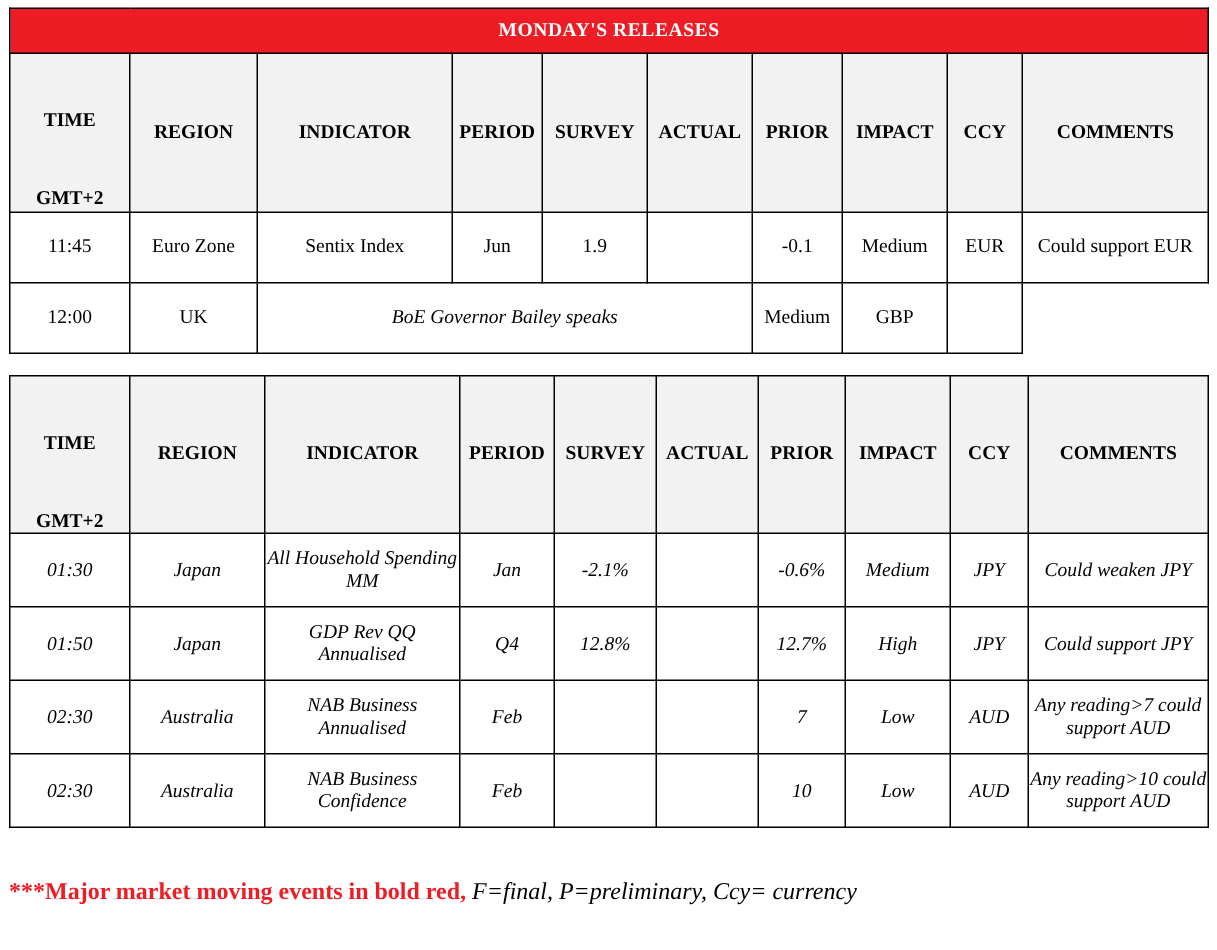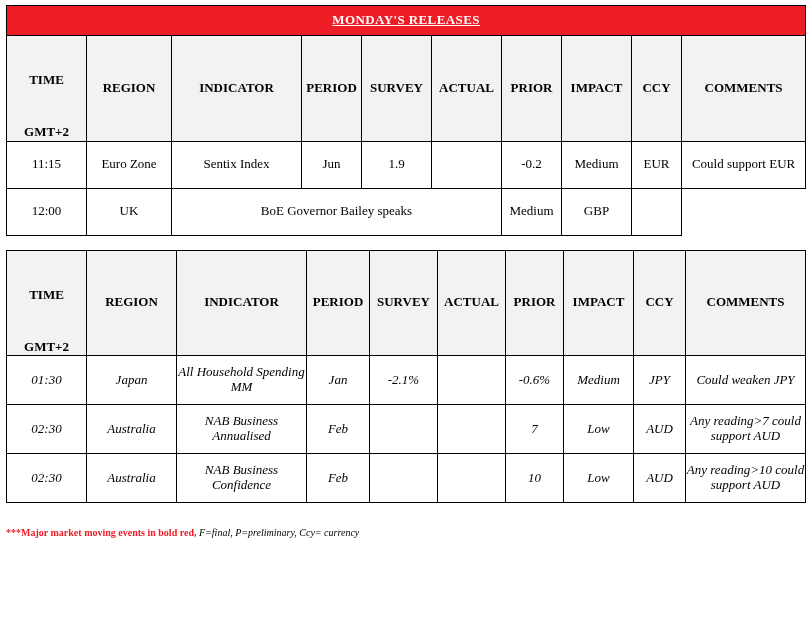--- a/index.html
+++ b/index.html
@@ -43,7 +43,6 @@
     letter-spacing: 0.4px;
     height: 29px;
     border: 1px solid #000000;
-    text-decoration: underline;
   }
   .header-row td {
     background: #f2f2f2;

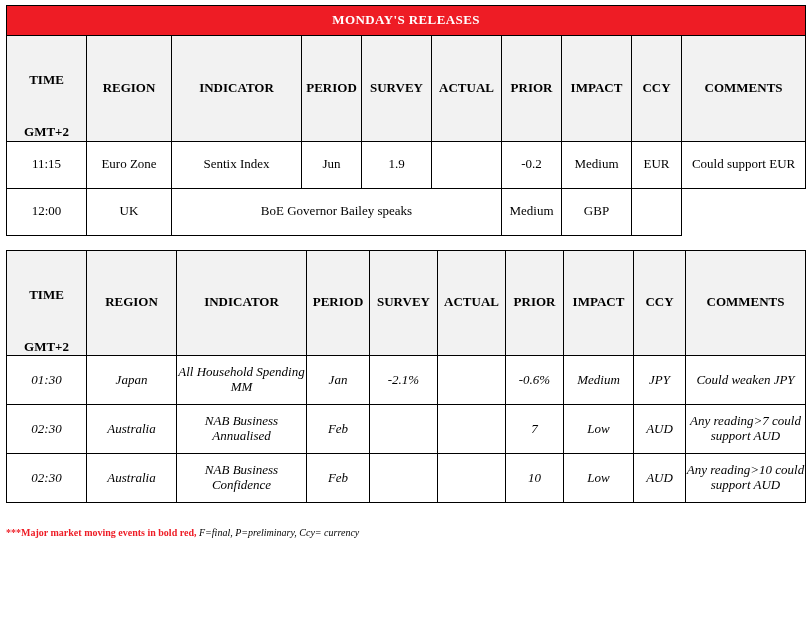--- a/index.html
+++ b/index.html
@@ -121,7 +121,7 @@
 
 
       <tr class="data-row">
-        <td>11:15</td>
+        <td>11:45</td>
         <td>Euro Zone</td>
         <td>Sentix Index</td>
         <td>Jun</td>

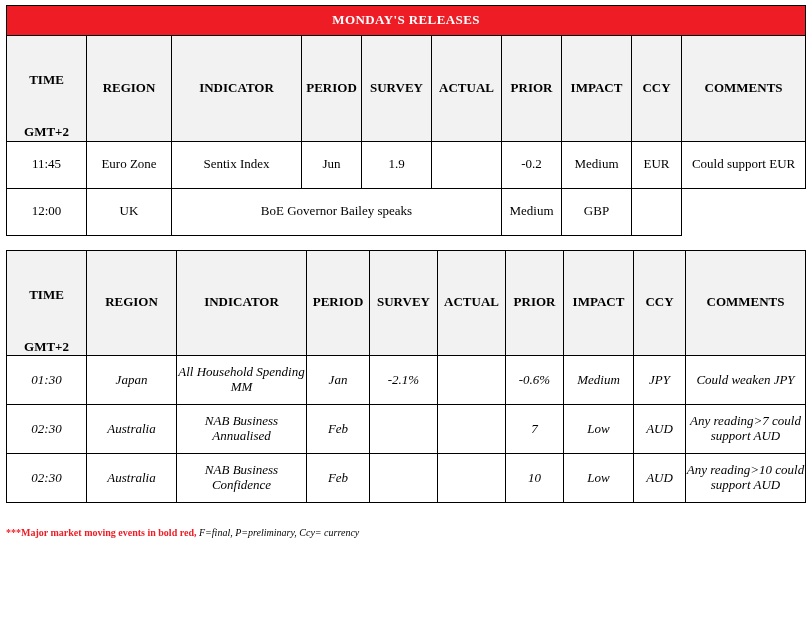--- a/index.html
+++ b/index.html
@@ -127,7 +127,7 @@
         <td>Jun</td>
         <td>1.9</td>
         <td></td>
-        <td>-0.2</td>
+        <td>-0.1</td>
         <td>Medium</td>
         <td>EUR</td>
         <td>Could support EUR</td>

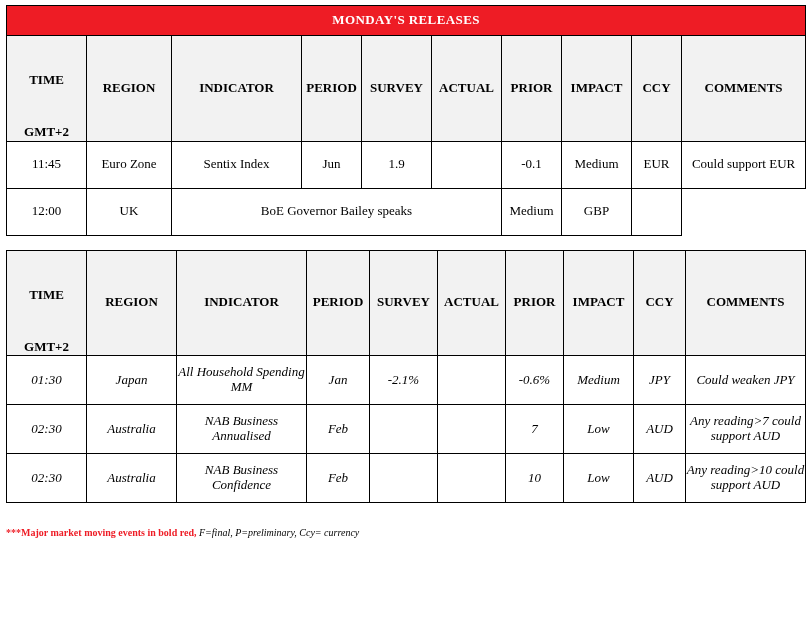--- a/index.html
+++ b/index.html
@@ -79,6 +79,7 @@
   }
   .merged-cell {
     text-align: center;
+    font-style: italic;
   }
 </style>
 </head>

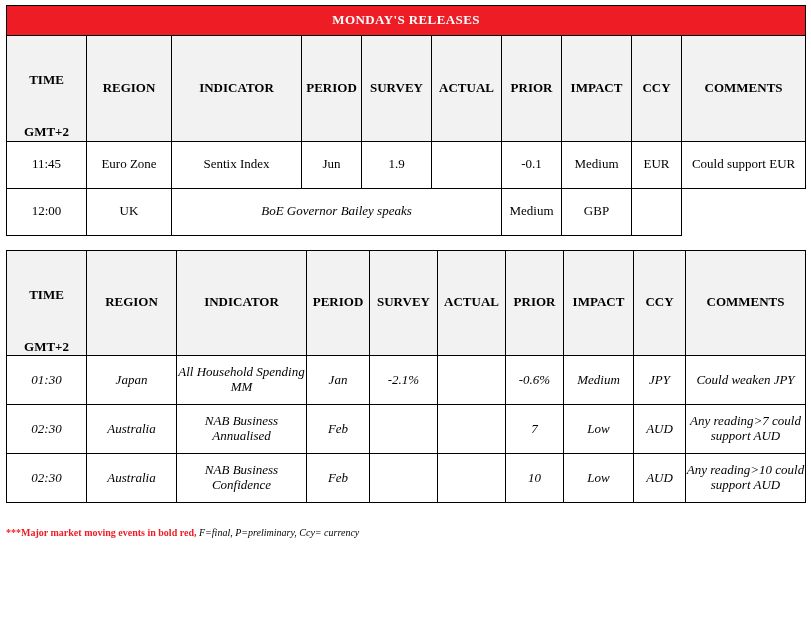--- a/index.html
+++ b/index.html
@@ -190,6 +190,18 @@
         <td>Could weaken JPY</td>
       </tr>
 
+      <tr class="data-row tall">
+        <td>01:50</td>
+        <td>Japan</td>
+        <td>GDP Rev QQ Annualised</td>
+        <td>Q4</td>
+        <td>12.8%</td>
+        <td></td>
+        <td>12.7%</td>
+        <td>High</td>
+        <td>JPY</td>
+        <td>Could support JPY</td>
+      </tr>
 
       <tr class="data-row tall">
         <td>02:30</td>

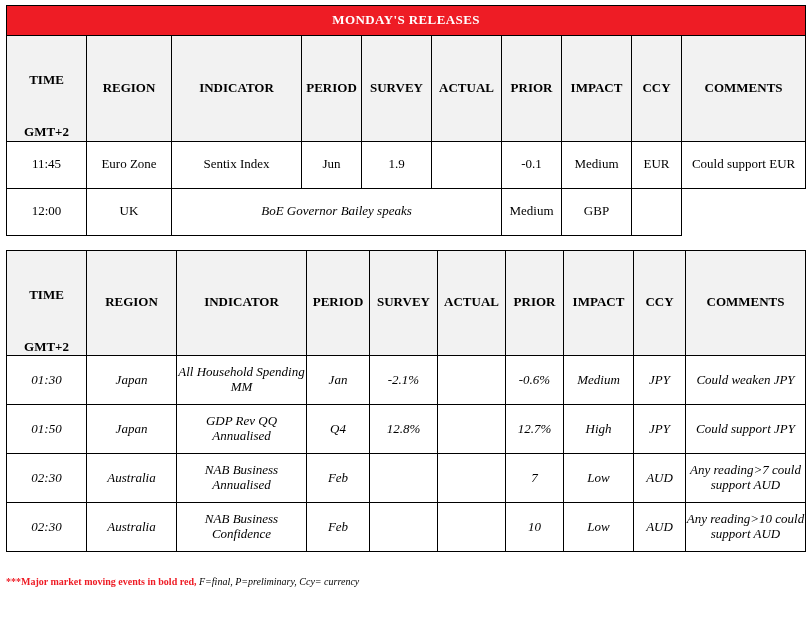--- a/index.html
+++ b/index.html
@@ -68,8 +68,8 @@
     height: 14px;
   }
   .footer-note {
-    margin-top: 24px;
-    font-size: 10px;
+    margin-top: 34px;
+    font-size: 16px;
     font-style: italic;
   }
   .footer-note .bold-red {

